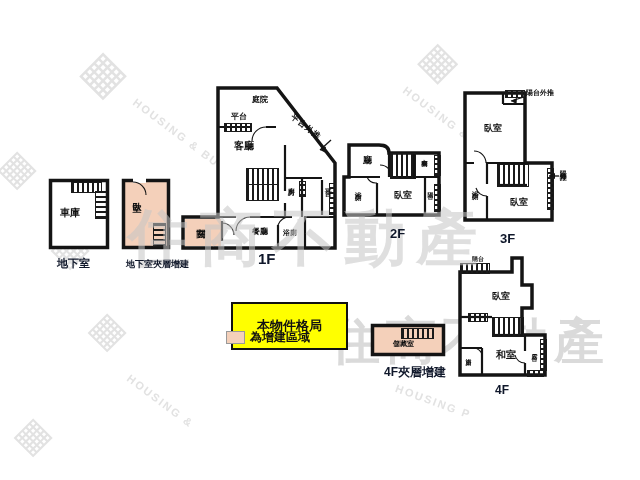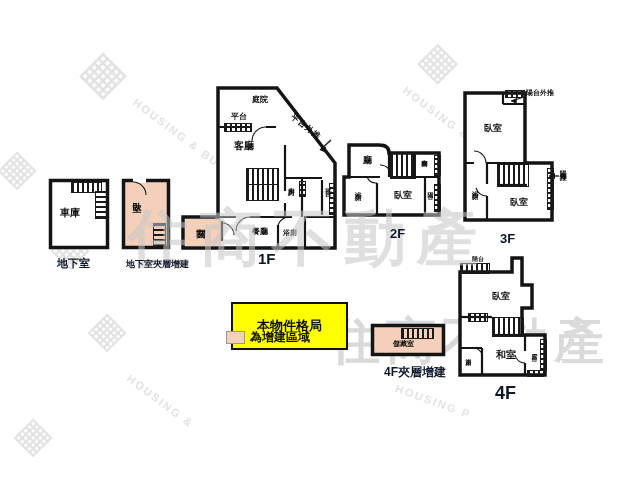--- a/index.html
+++ b/index.html
@@ -170,7 +170,7 @@
     <div class="rl vt" style="left:10px;top:98px;font-size:6px;">浴廁</div>
     <div class="rl vt" style="left:76px;top:94px;font-size:6px;">露台</div>
   </div>
-  <div class="fl" style="left:495px;top:383px;font-size:18px;">4F</div>
+  <div class="fl" style="left:495px;top:383px;font-size:12px;">4F</div>
 
   <div class="plan" style="left:370px;top:323px;width:76px;height:34px;">
     <svg width="76" height="34">

